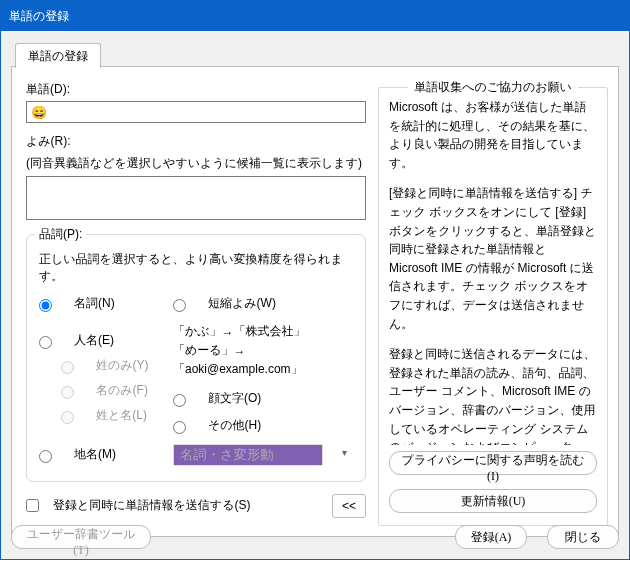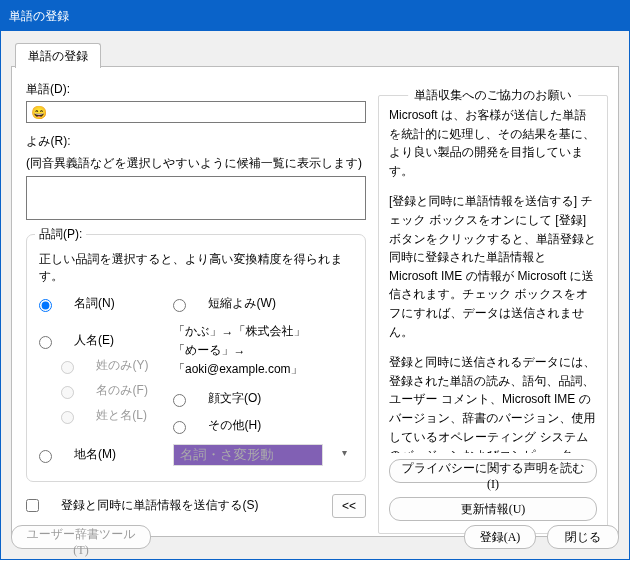--- a/index.html
+++ b/index.html
@@ -38,7 +38,7 @@
   .chk input{margin:0}
   .smallbtn{width:34px;height:24px;border:1px solid #bcbcbc;background:#fdfdfd;border-radius:3px;font-size:12px}
   
-  .rgroup{border:1px solid #d8d8d8;border-radius:2px;padding:10px 10px 12px 10px;display:flex;flex-direction:column;height:100%;box-sizing:border-box;position:relative;margin-top:14px}
+  .rgroup{border:1px solid #d8d8d8;border-radius:2px;padding:10px 10px 12px 10px;display:flex;flex-direction:column;height:100%;box-sizing:border-box;position:relative;margin-top:6px}
   .rg-title{position:absolute;top:-9px;left:50%;transform:translateX(-50%);background:#fff;padding:0 6px;white-space:nowrap}
   .rtext{overflow:hidden;line-height:1.55}
   .rtext p{margin:0 0 12px 0}

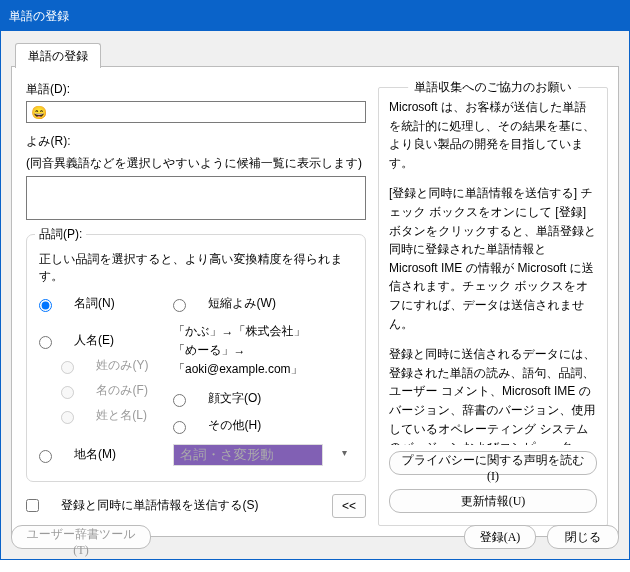--- a/index.html
+++ b/index.html
@@ -34,7 +34,7 @@
   .select-wrap::after{content:"\25BE";position:absolute;right:6px;top:3px;color:#666;font-size:10px;pointer-events:none}
   
   .sendrow{display:flex;align-items:center;justify-content:space-between;margin-top:12px}
-  .chk{display:flex;align-items:center;gap:22px}
+  .chk{display:flex;align-items:center;gap:14px}
   .chk input{margin:0}
   .smallbtn{width:34px;height:24px;border:1px solid #bcbcbc;background:#fdfdfd;border-radius:3px;font-size:12px}
   

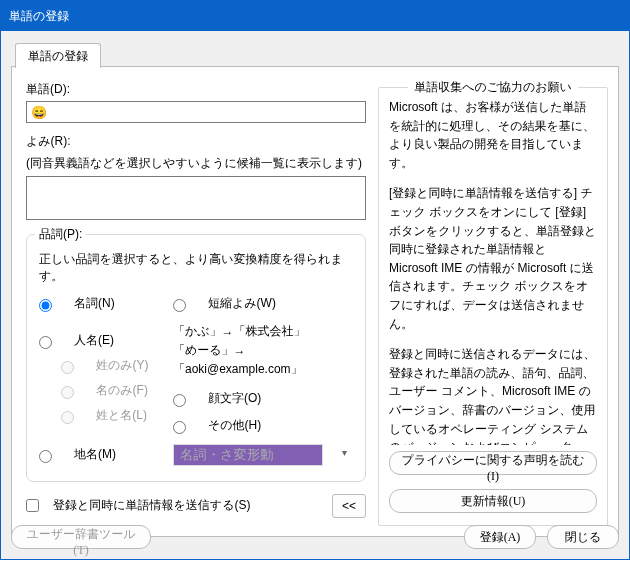--- a/index.html
+++ b/index.html
@@ -46,7 +46,7 @@
   .btn{height:24px;border:1px solid #bcbcbc;background:#fdfdfd;border-radius:11px;font-size:12px;font-family:Liberation Serif, serif;padding:0 10px}
   .btn-wide{width:100%;box-sizing:border-box;margin-top:6px}
   
-  .footer{position:absolute;left:10px;right:10px;bottom:10px;display:flex;gap:11px;align-items:center}
+  .footer{position:absolute;left:10px;right:10px;bottom:10px;display:flex;gap:20px;align-items:center}
   .footer .spacer{flex:1}
   .btn-disabled{color:#9a9a9a}
   

